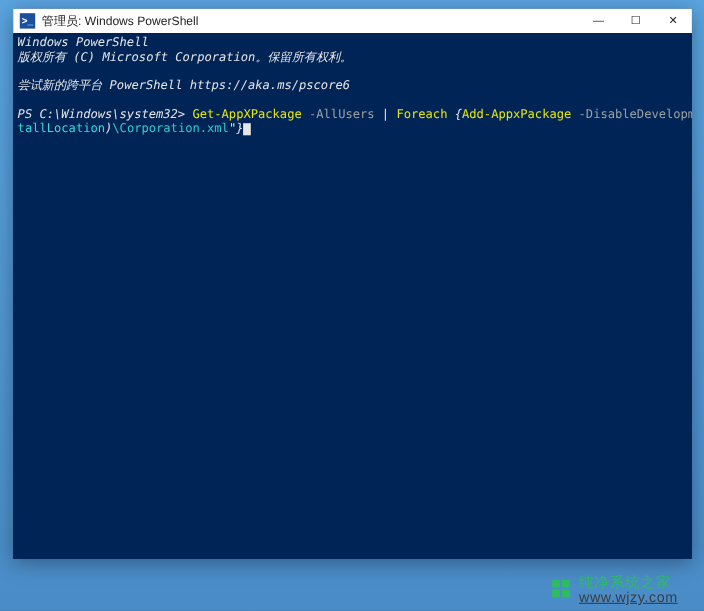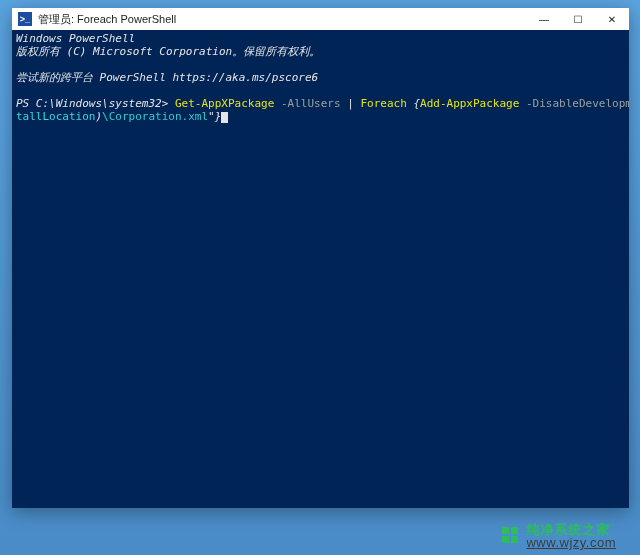--- a/index.html
+++ b/index.html
@@ -36,7 +36,7 @@
   <div class="window">
     <div class="titlebar">
       <div class="tb-icon">&gt;_</div>
-      <div class="tb-title">管理员: Foreach PowerShell</div>
+      <div class="tb-title">管理员: Windows PowerShell</div>
       <div class="tb-btns">
         <div class="tb-btn">—</div>
         <div class="tb-btn">☐</div>

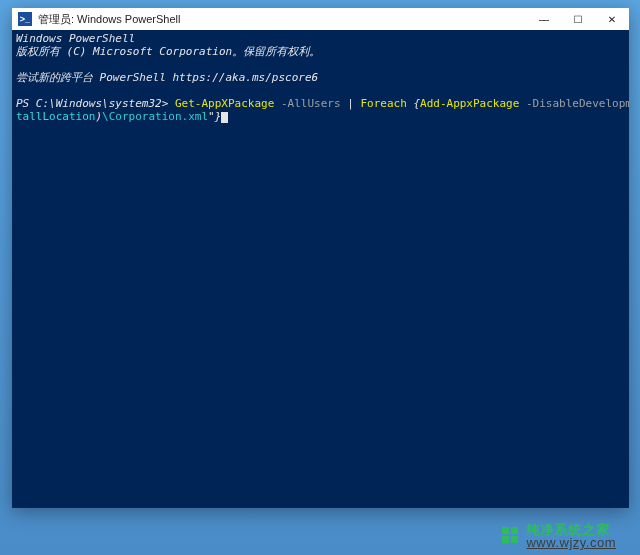--- a/index.html
+++ b/index.html
@@ -25,7 +25,7 @@
   .wm-logo span:nth-child(3){left:0;top:9px;}
   .wm-logo span:nth-child(4){left:9px;top:9px;}
   .wm-text{display:flex;flex-direction:column;line-height:13px;}
-  .wm-main{font-size:13px;color:#2dbd5e;font-weight:bold;letter-spacing:1px;}
+  .wm-main{font-size:13px;color:#2dbd5e;font-weight:normal;letter-spacing:1px;}
   .wm-sub{font-size:13px;color:#3c3c3c;letter-spacing:.5px;text-decoration:underline;}
 </style>
 </head>

